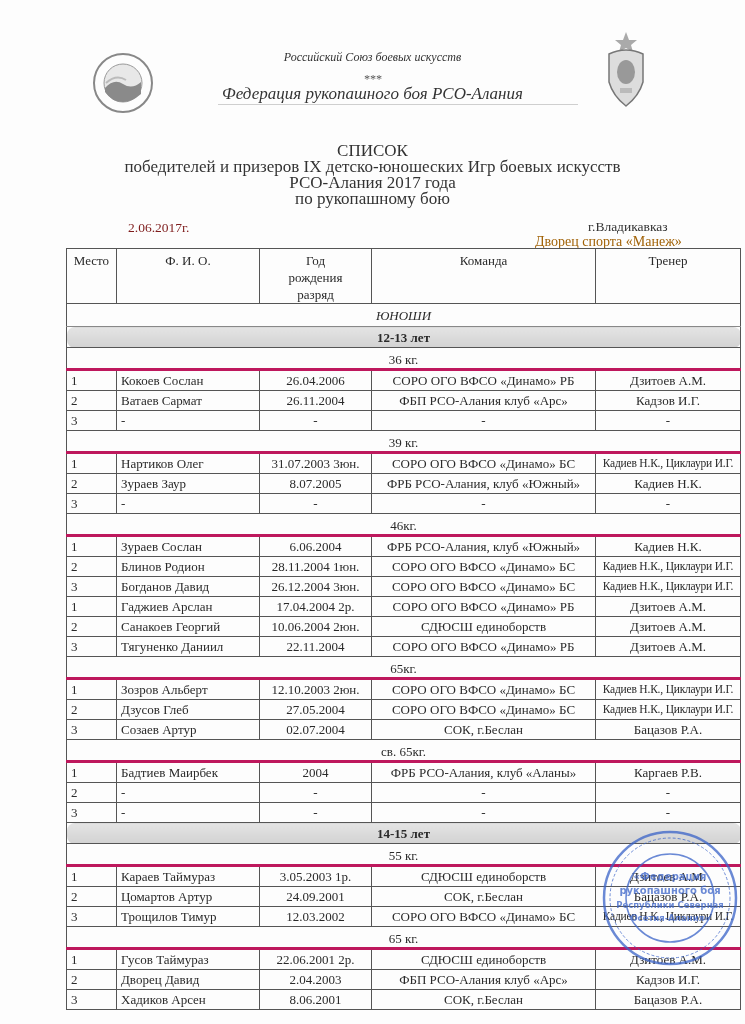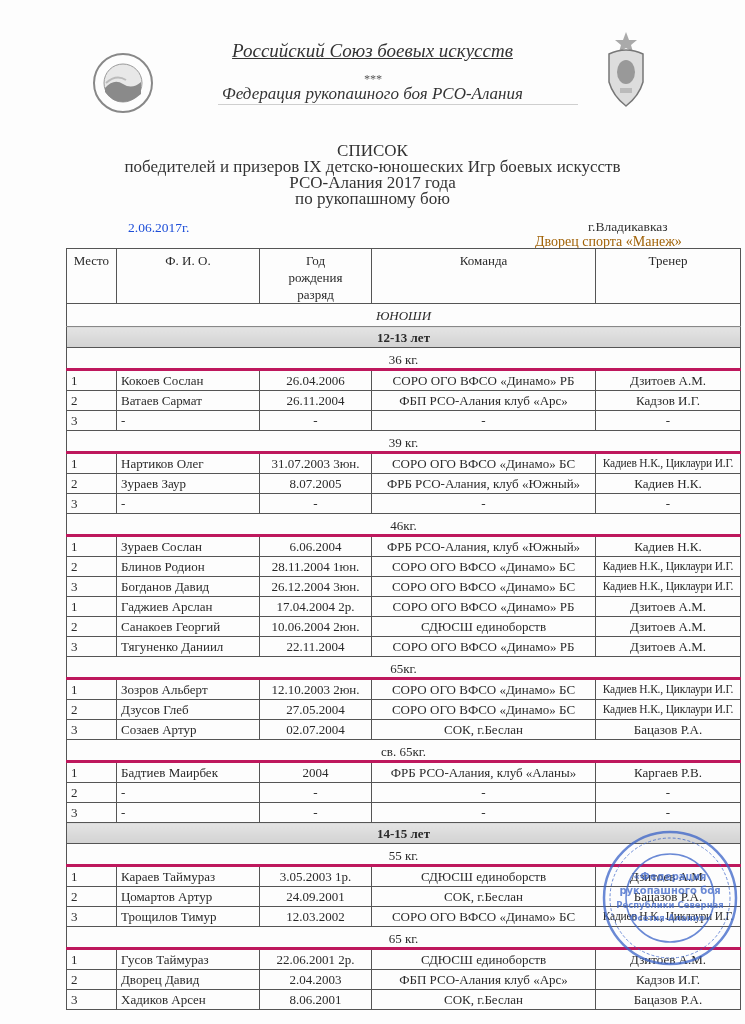--- a/index.html
+++ b/index.html
@@ -11,7 +11,7 @@
   .logo-right { position: absolute; left: 603px; top: 30px; width: 46px; height: 80px; }
 
   .org-line { position: absolute; left: 0; width: 745px; text-align: center; font-style: italic; color: #333; }
-  .org1 { top: 40px; font-size: 19px; text-decoration: underline; }
+  .org1 { top: 50px; font-size: 12px; }
   .stars { top: 72px; font-size: 12px; color: #555; }
   .org2 { top: 84px; font-size: 17px; }
   .hr { position: absolute; left: 218px; top: 104px; width: 360px; height: 1px; background: #cfcfcf; }

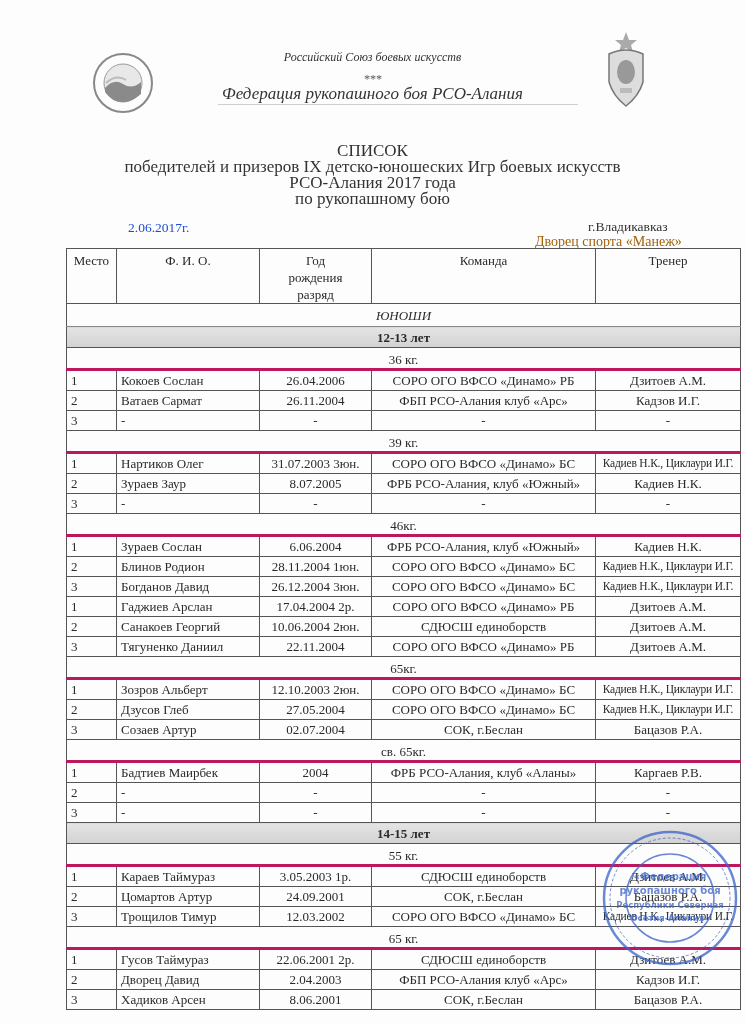--- a/index.html
+++ b/index.html
@@ -17,7 +17,7 @@
   .hr { position: absolute; left: 218px; top: 104px; width: 360px; height: 1px; background: #cfcfcf; }
 
   .title-block { position: absolute; left: 0; top: 143px; width: 745px; text-align: center; font-size: 17px; line-height: 16px; color: #333; }
-  .date { position: absolute; left: 128px; top: 220px; font-size: 13.5px; color: #1d4ed8; text-align: center; }
+  .date { position: absolute; left: 128px; top: 220px; font-size: 13.5px; color: #7f1d1d; text-align: center; }
   .city { position: absolute; left: 588px; top: 219px; font-size: 13.5px; color: #333; }
   .venue { position: absolute; left: 535px; top: 234px; font-size: 14px; color: #a16207; }
 

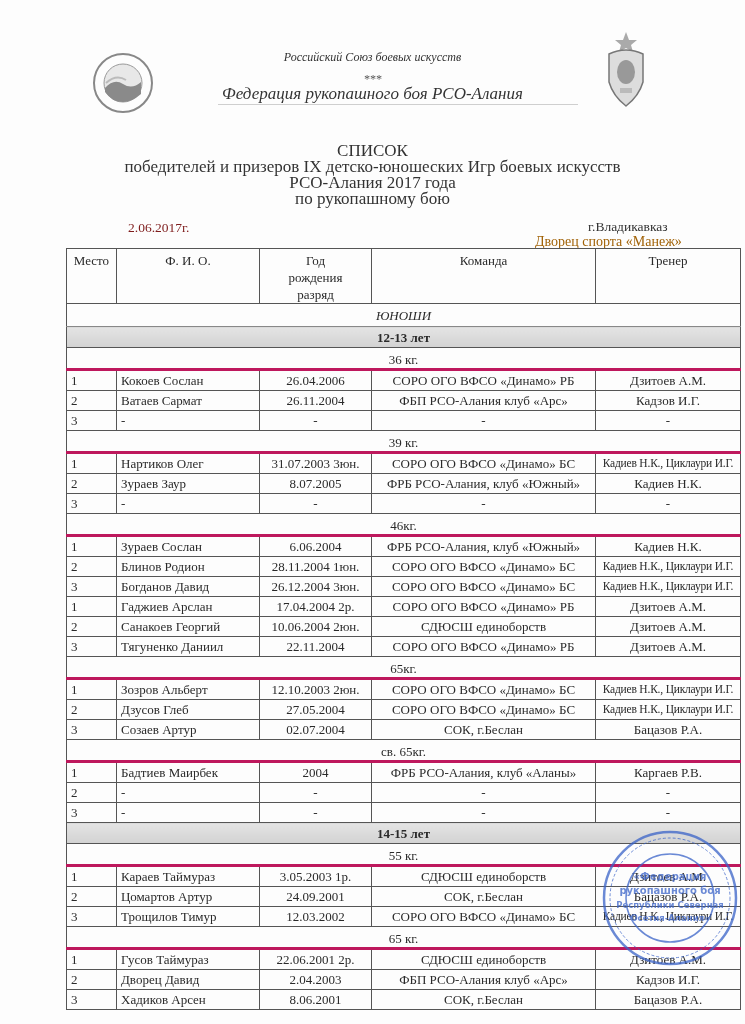--- a/index.html
+++ b/index.html
@@ -32,7 +32,7 @@
   td.c-year, td.c-team, td.c-coach { text-align: center; }
   td.c-coach.small { font-size: 11.5px; letter-spacing: -0.2px; padding: 0 2px; }
   tr.gender td { font-style: italic; text-align: center; height: 22px; border-bottom: 1px solid #888; }
-  tr.age td { font-weight: bold; text-align: center; height: 20px; background: linear-gradient(#e4e4e4, #d2d2d2); }
+  tr.age td { font-weight: bold; text-align: center; height: 20px; background: linear-gradient(#e4e4e4, #d2d2d2); border-radius: 8px; }
   tr.weight td { text-align: center; height: 20px; vertical-align: bottom; border-bottom: 3px solid #be185d; }
 
   .stamp { position: absolute; left: 600px; top: 828px; width: 140px; height: 140px; pointer-events: none; opacity: 0.75; }

